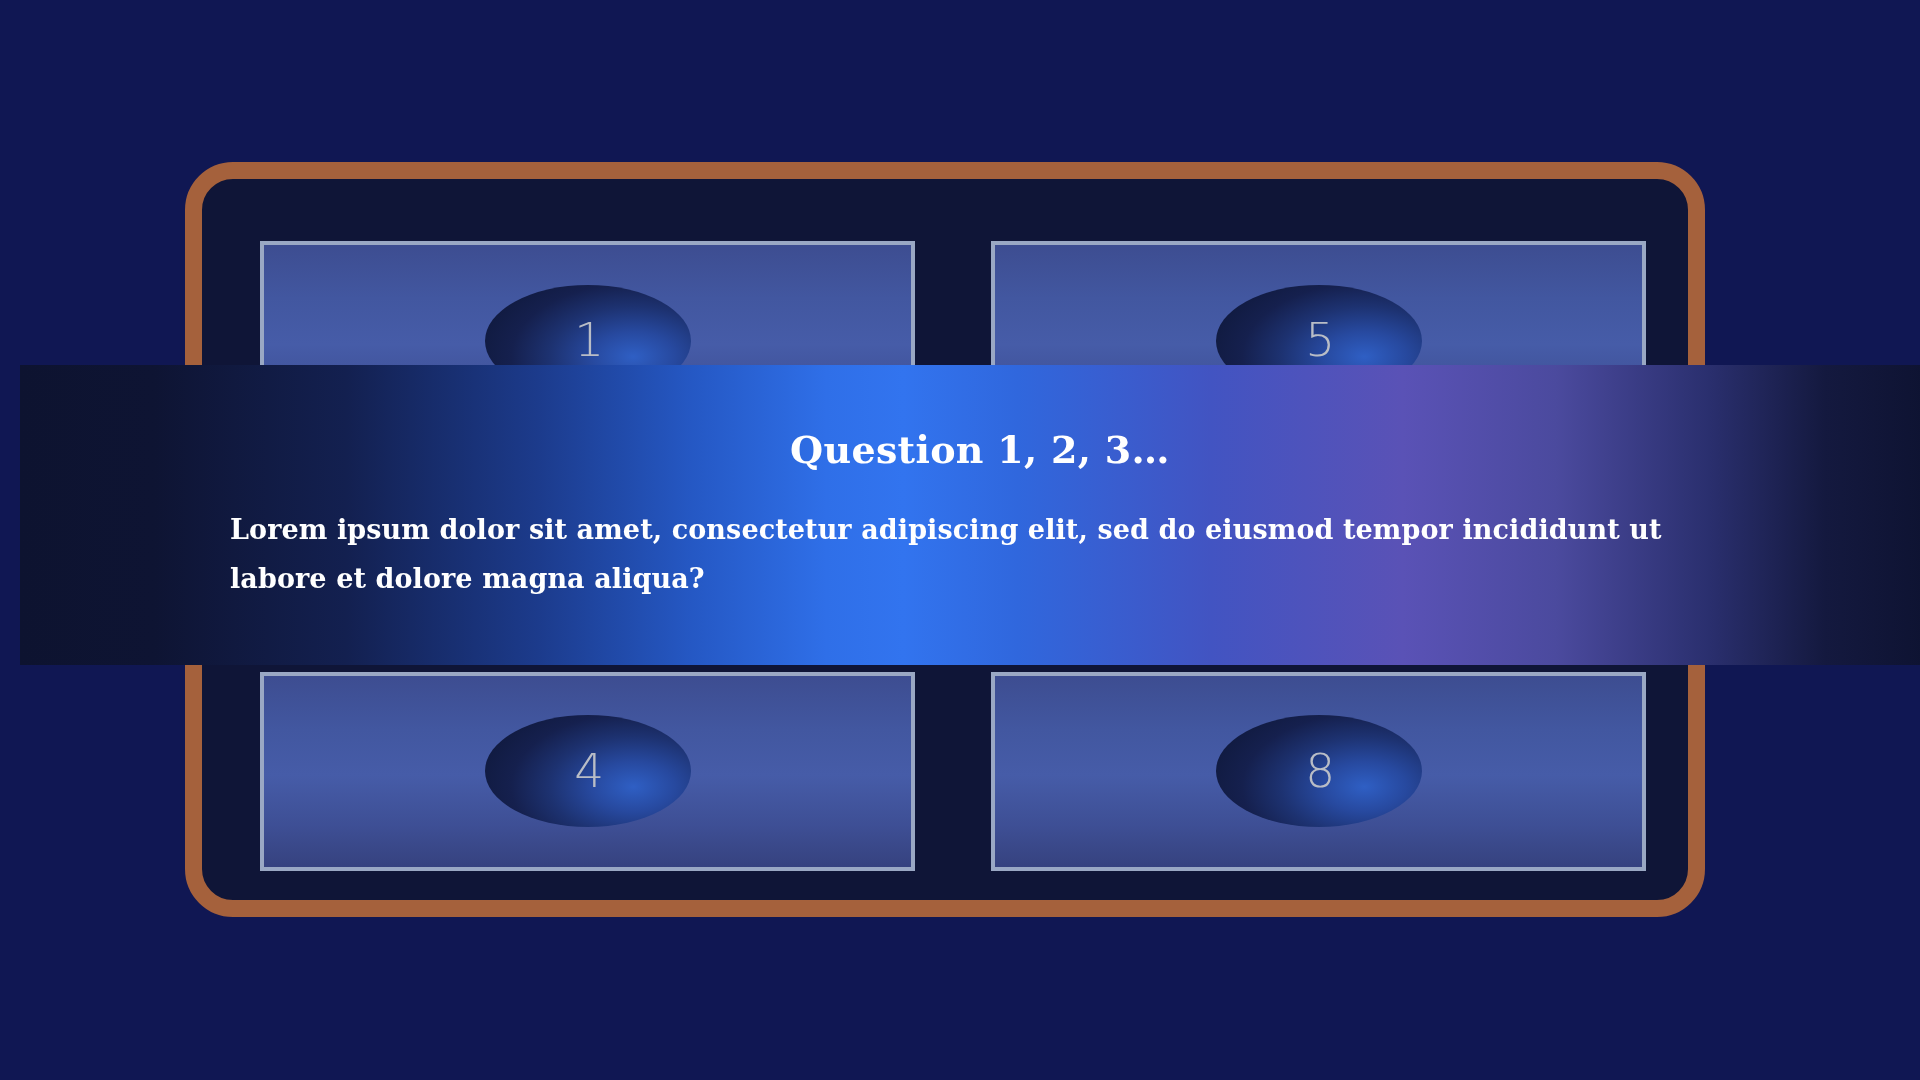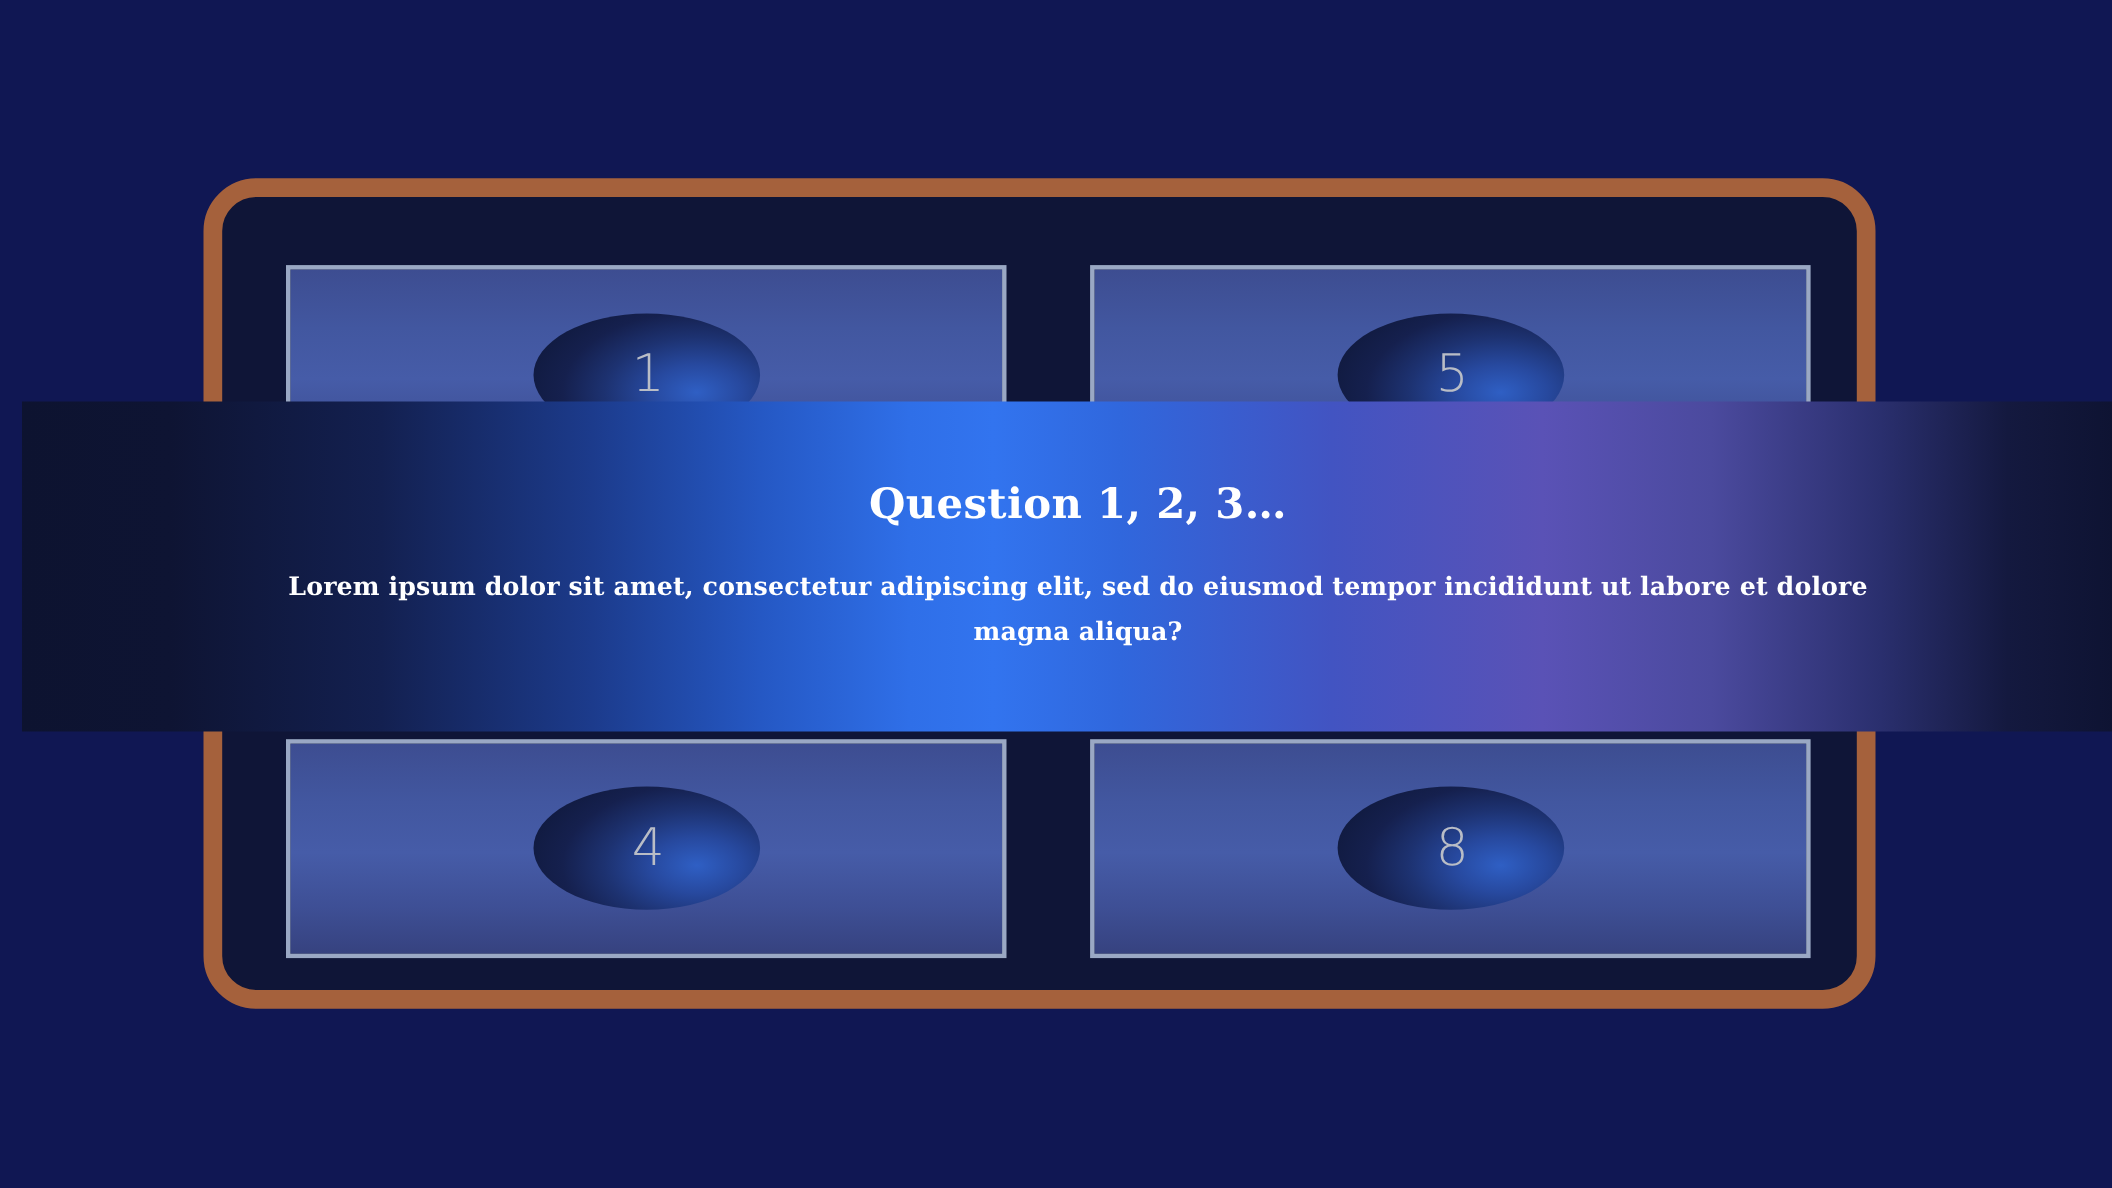--- a/index.html
+++ b/index.html
@@ -141,10 +141,10 @@
   #question-text {
     font-family: "DejaVu Serif", serif;
     font-weight: bold;
-    font-size: 23px;
+    font-size: 27px;
     color: #ffffff;
     margin: 0;
-    text-align: center;
+    text-align: left;
     line-height: 1.78;
     max-width: 1500px;
     letter-spacing: 0.1px;

